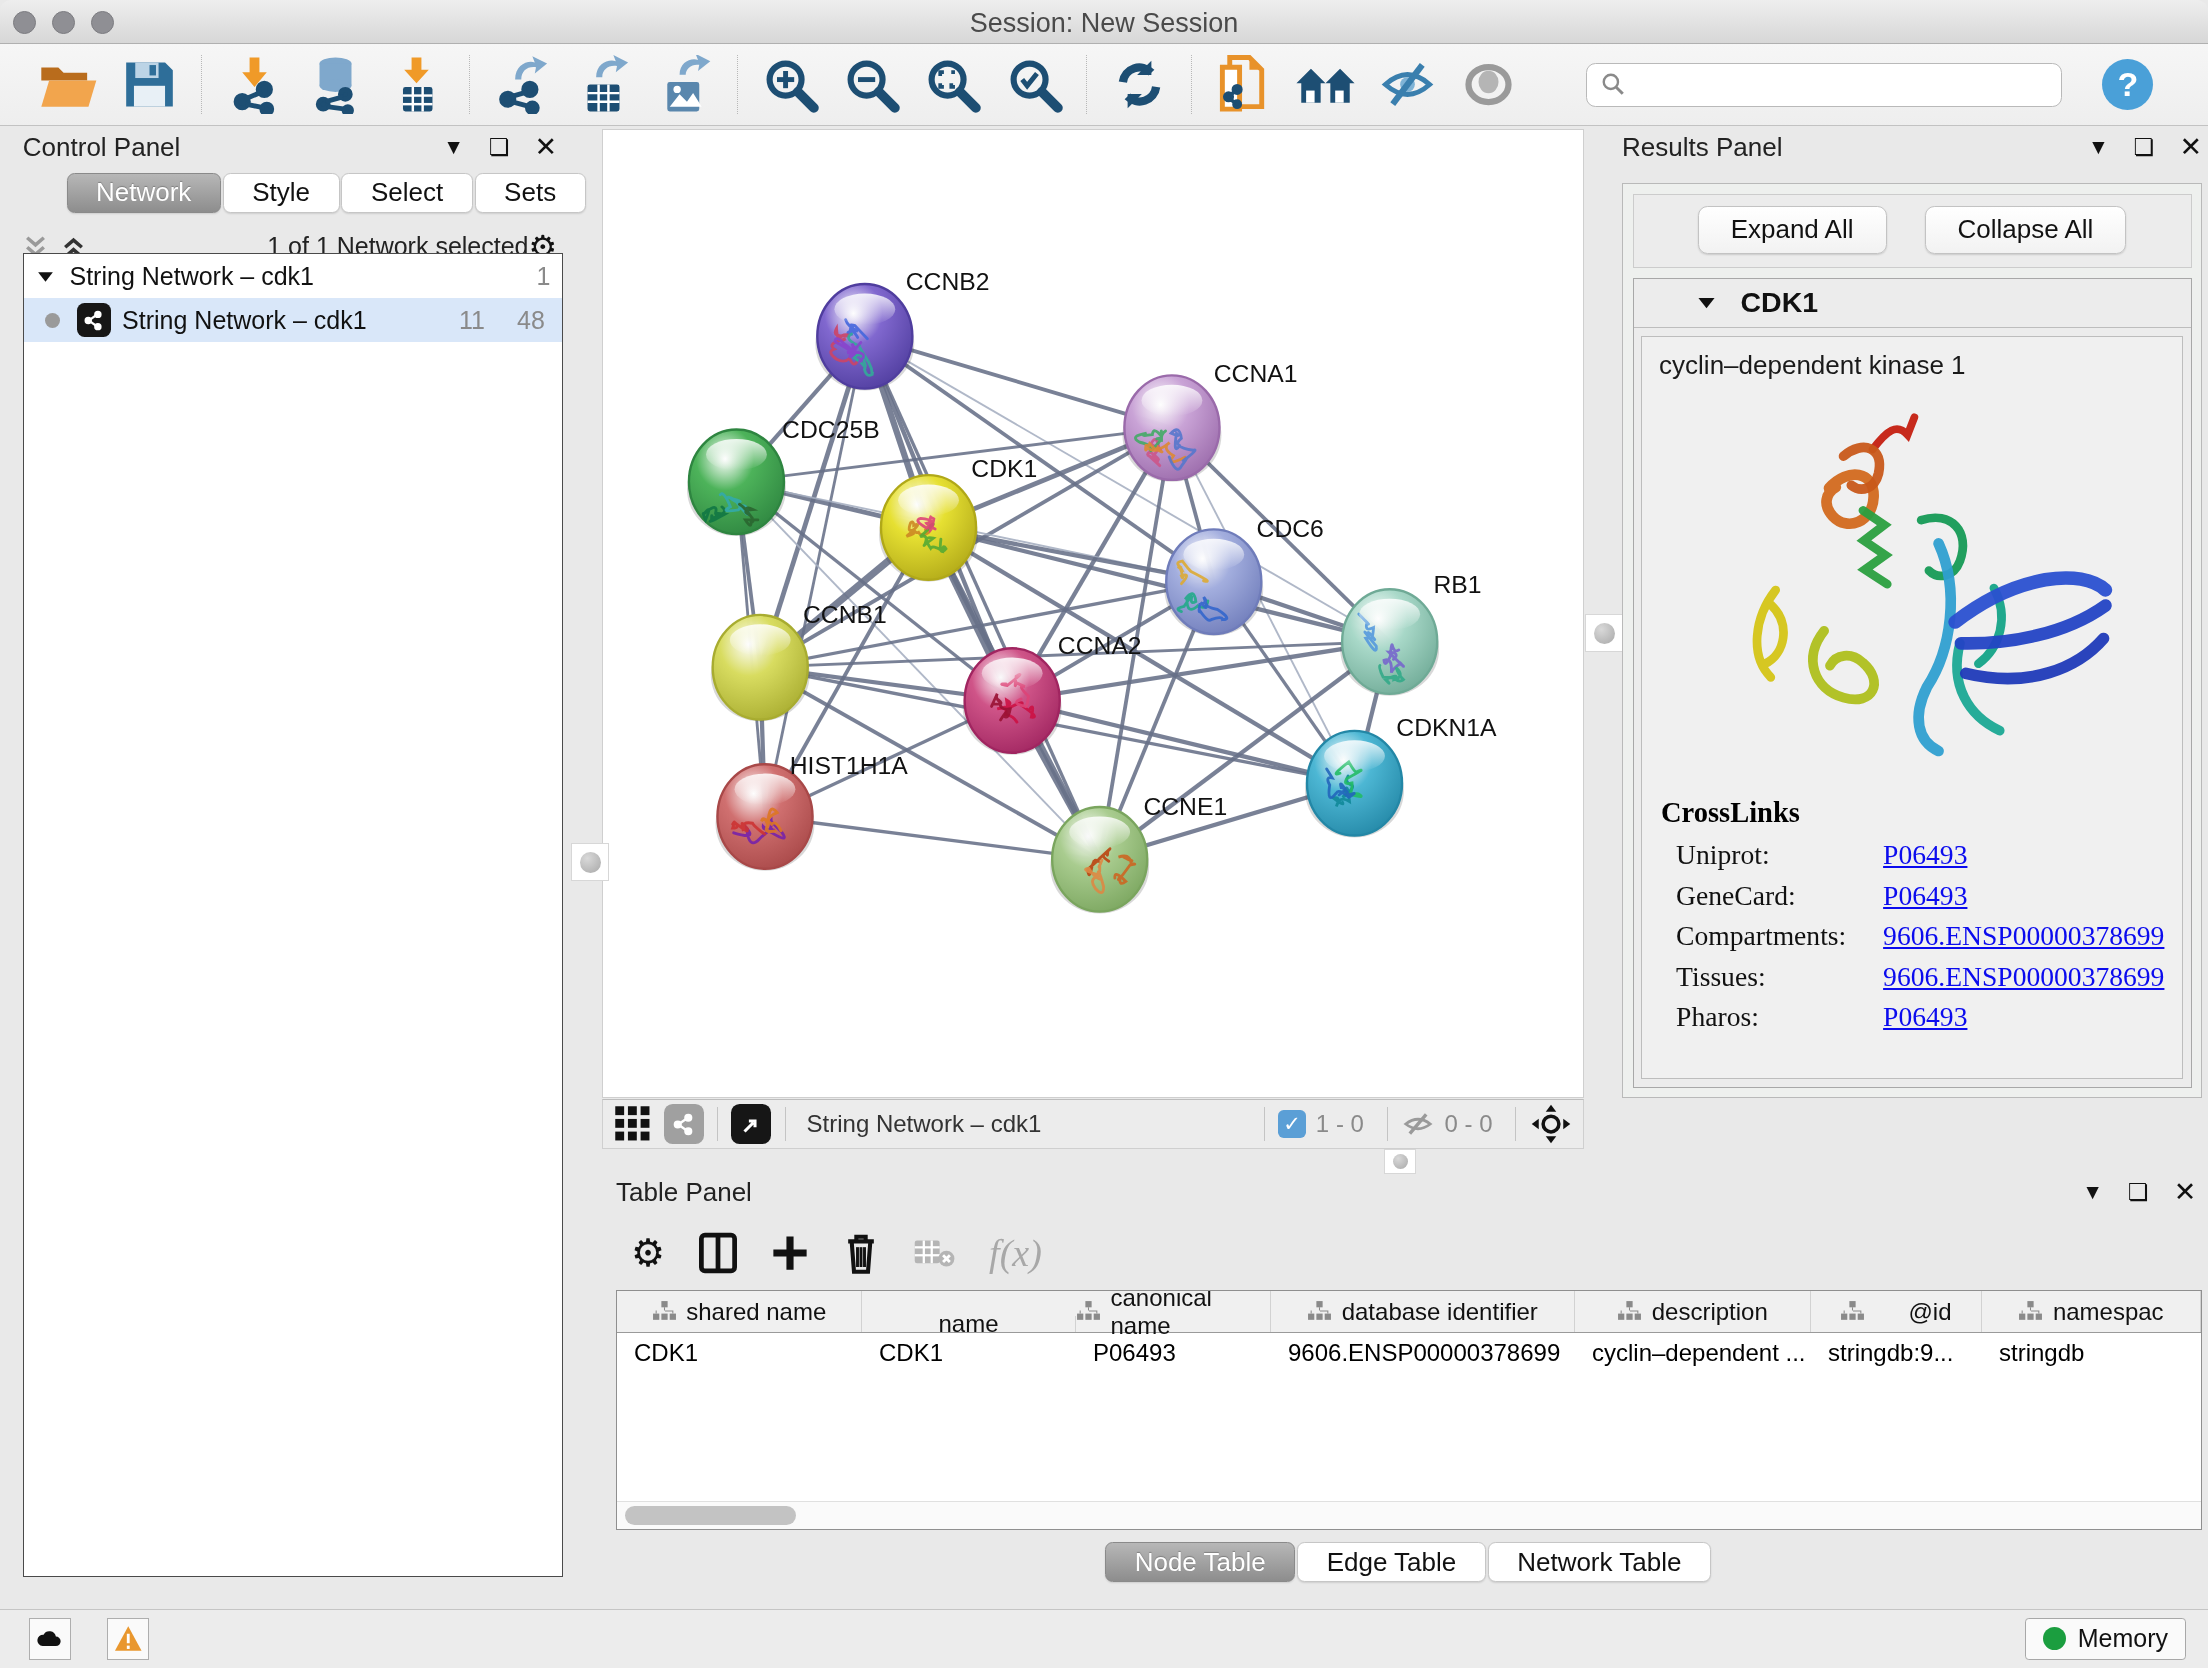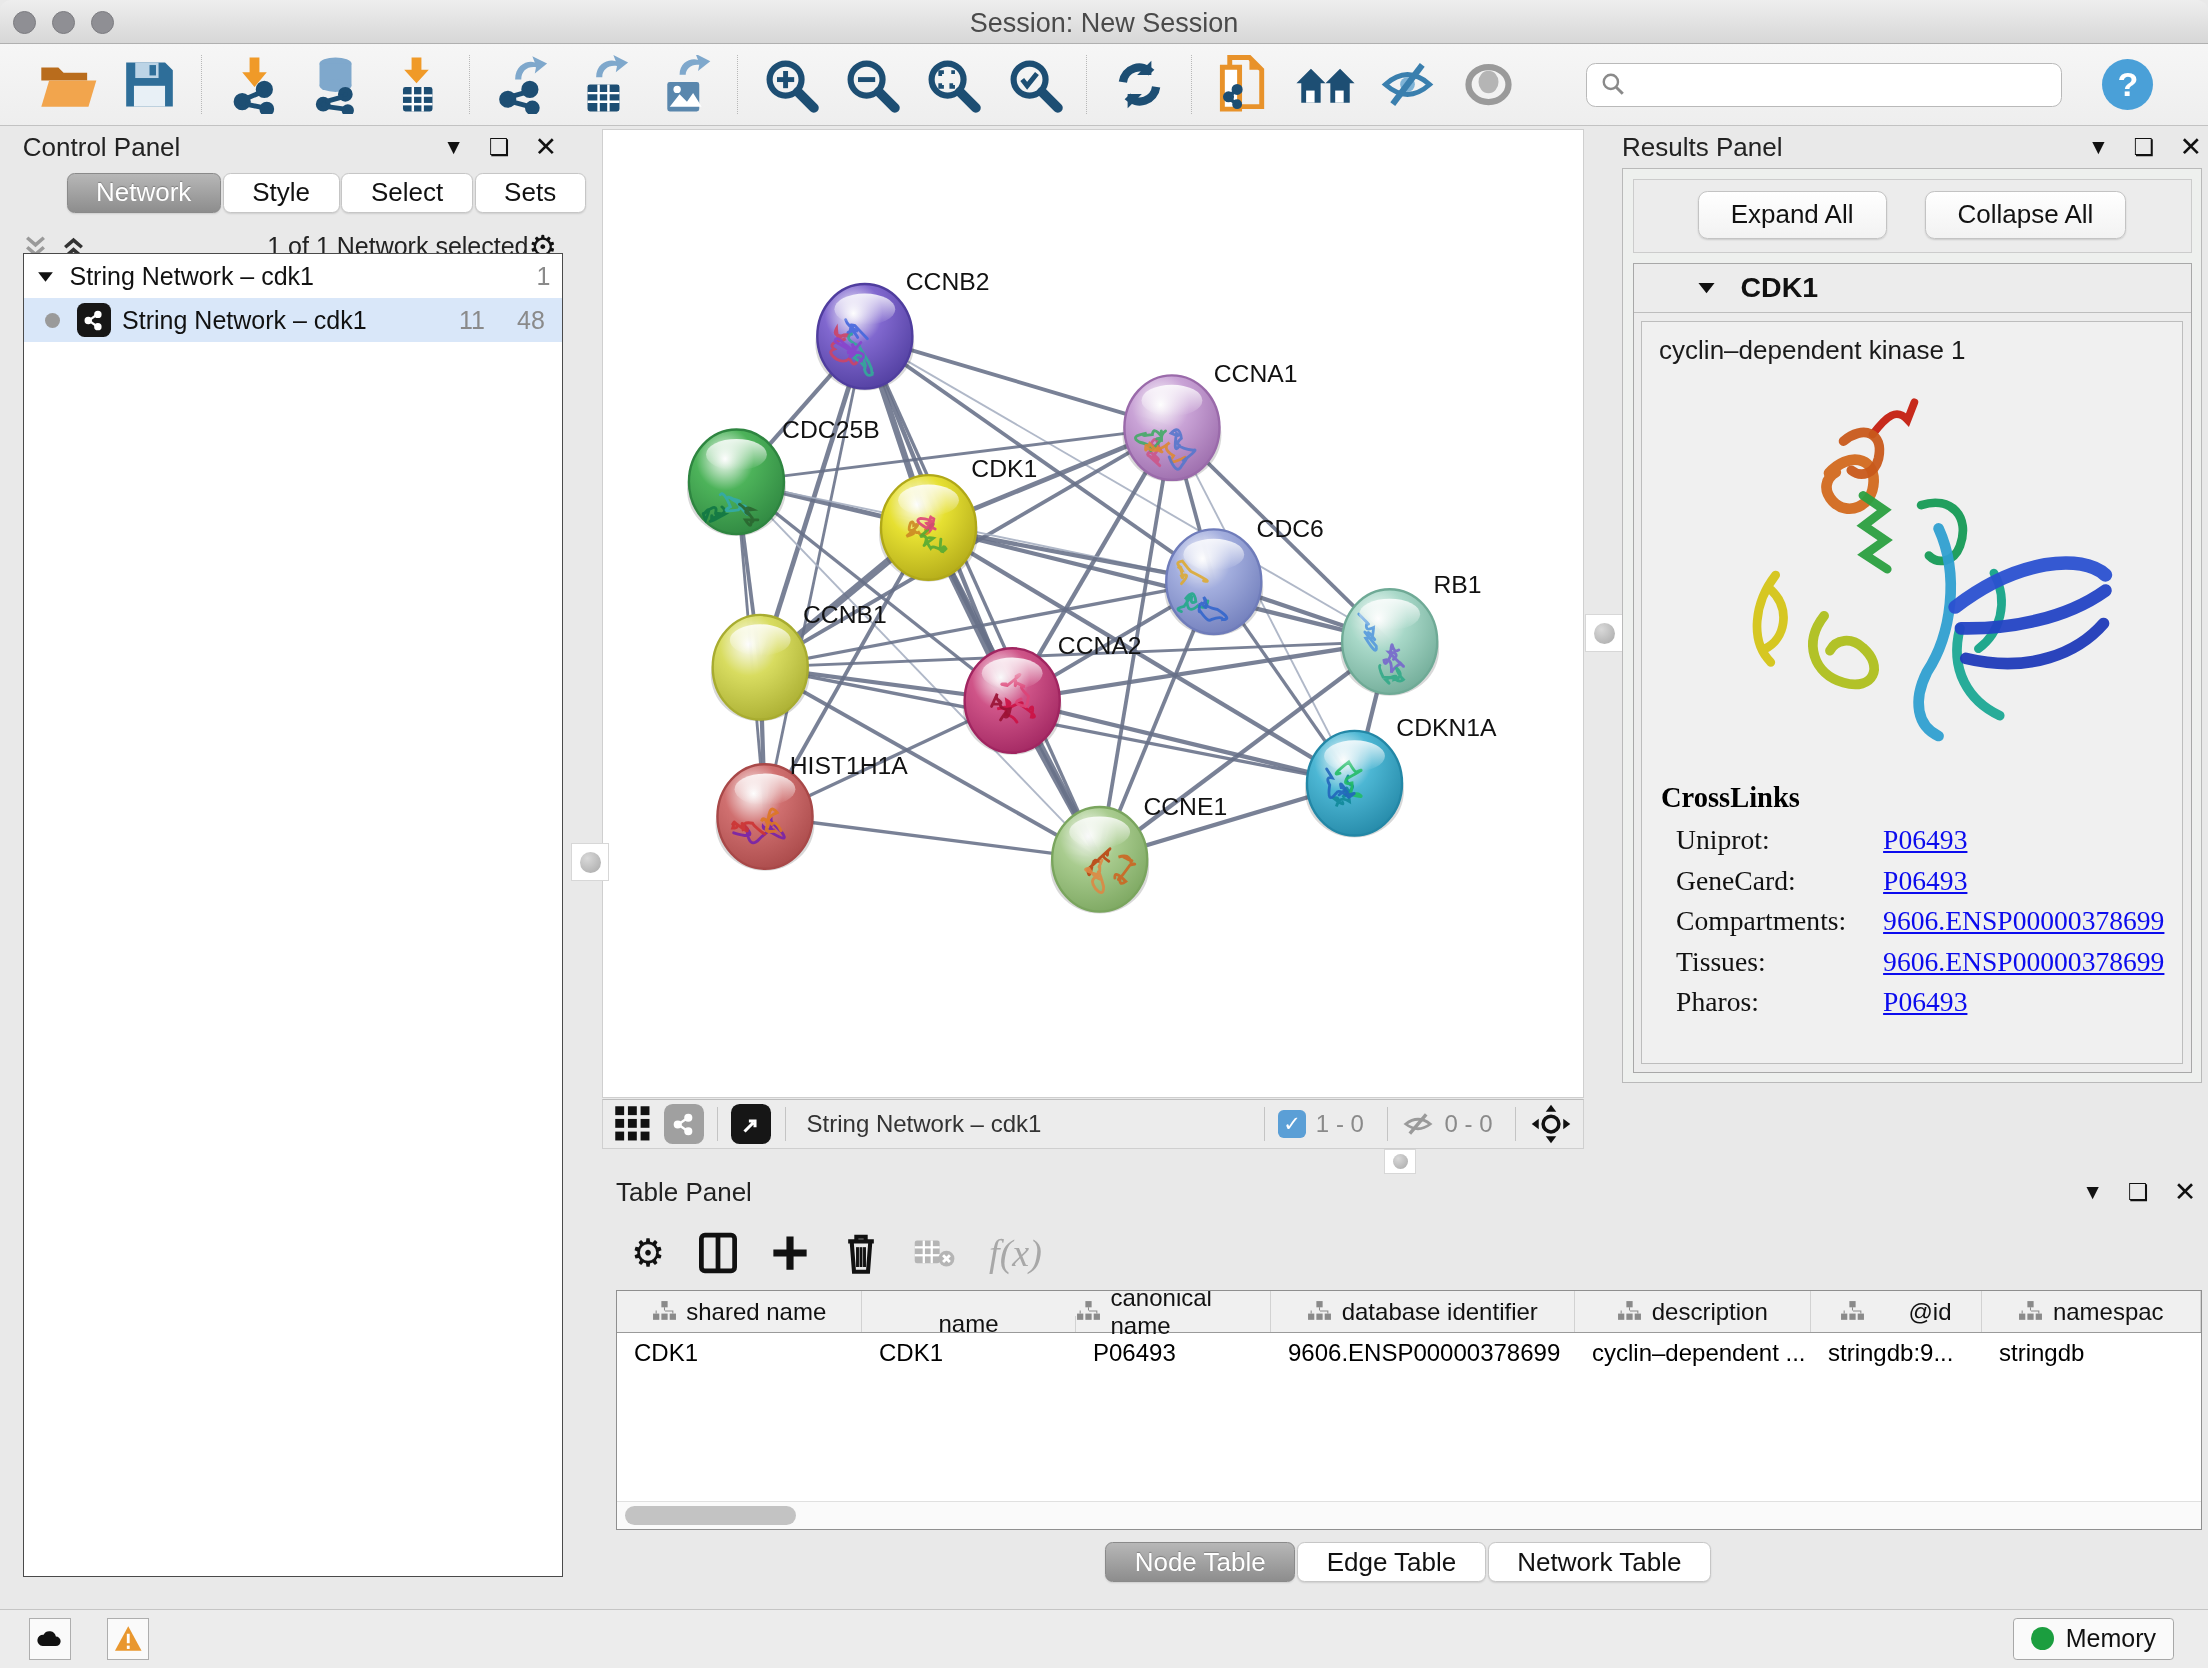--- a/index.html
+++ b/index.html
@@ -66,7 +66,7 @@
   
   .results-panel { position:absolute; left:1622px; top:131px; width:580px; height:1037px; }
   .rp-tab-row { display:flex; justify-content:center; margin-top:5.7px; }
-  .rp-outer { margin-top:5px; background:#eef0ee; border:1px solid #b9b9b9; padding:9.5px; }
+  .rp-outer { margin-top:20px; background:#eef0ee; border:1px solid #b9b9b9; padding:9.5px; }
   .rp-buttons { display:flex; justify-content:center; gap:38px; padding:11.4px 0 13.3px; background:#ececec;
     border:1px solid #cccccc; }
   .rp-btn { background:linear-gradient(#ffffff,#f2f2f2); border:1px solid #c3c3c3; border-radius:9.5px;

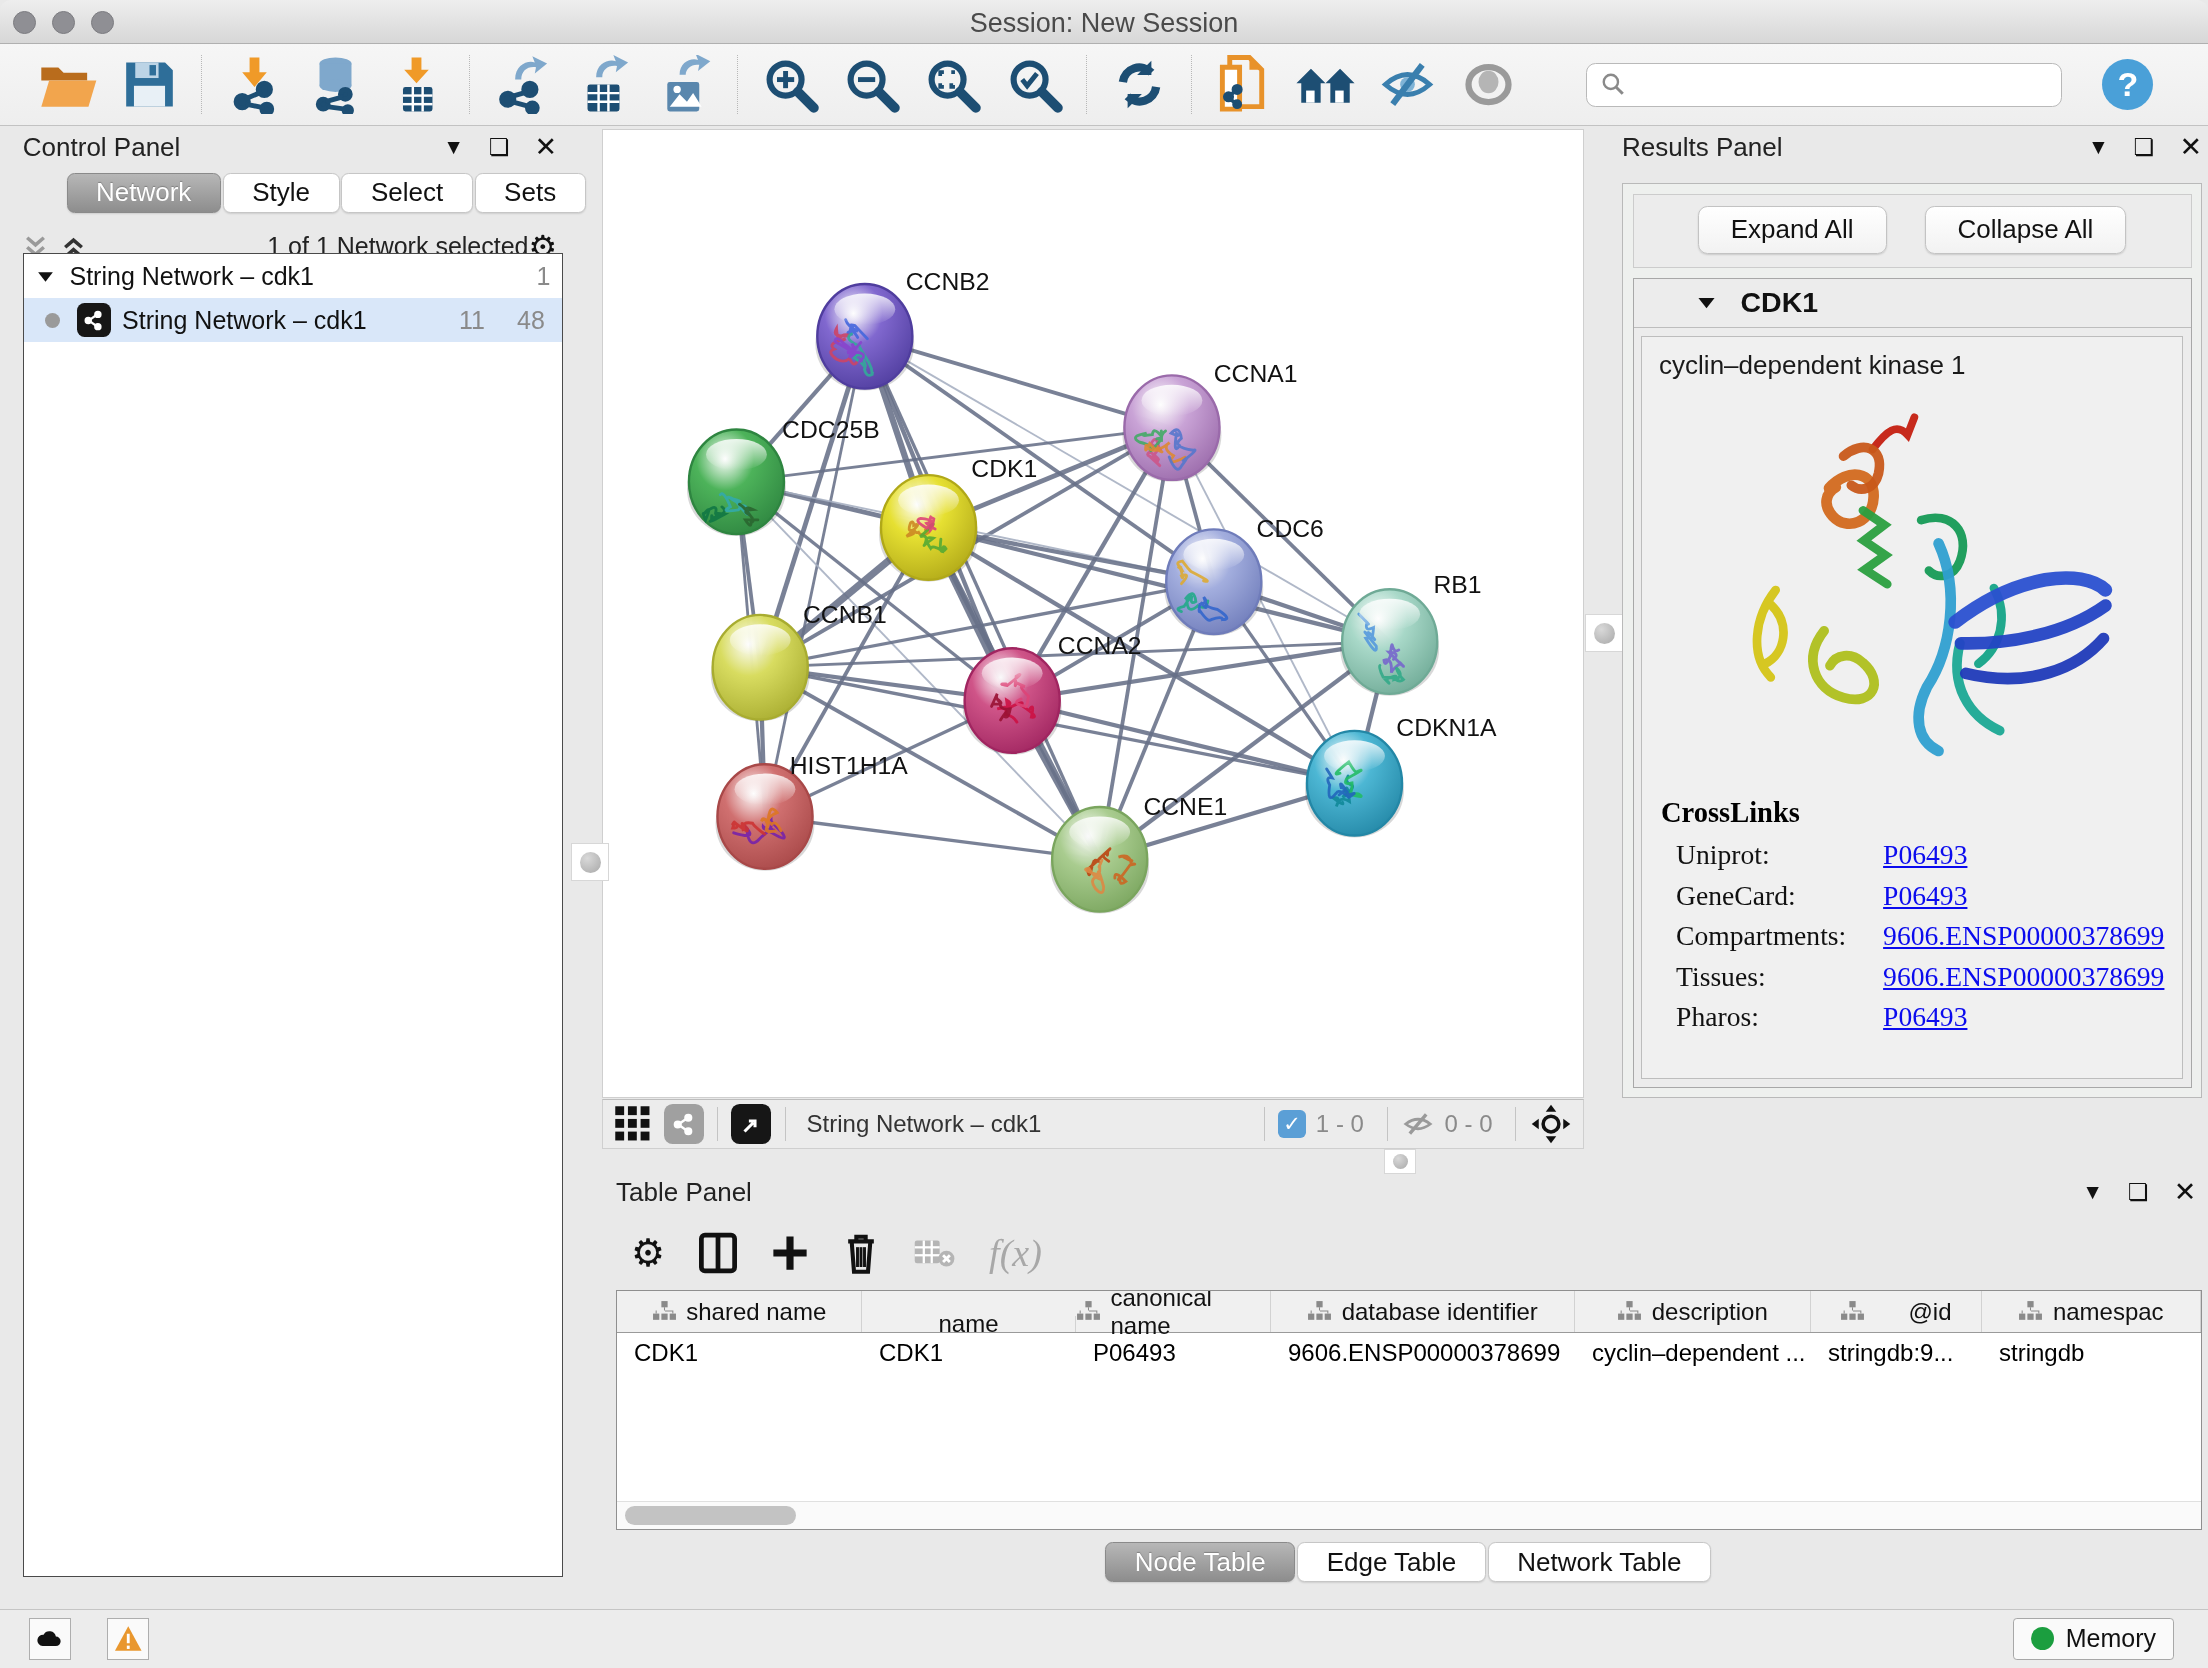--- a/index.html
+++ b/index.html
@@ -101,7 +101,7 @@
     border-top:1px solid #c5c5c5; }
   .sb-btn { position:absolute; top:7.6px; width:42px; height:42px; background:#fafafa; border:1.9px solid #aeaeae;
     display:flex; align-items:center; justify-content:center; }
-  .memory-btn { position:absolute; right:34px; top:7.6px; height:42px; background:#fafafa; border:1px solid #a8a8a8;
+  .memory-btn { position:absolute; right:22px; top:7.6px; height:42px; background:#fafafa; border:1px solid #a8a8a8;
     border-radius:3.8px; display:flex; align-items:center; gap:11.4px; padding:0 17px; font-size:25px; color:#111; }
   .mem-dot { width:23px; height:23px; border-radius:50%; background:#1b9e3f; }
 

